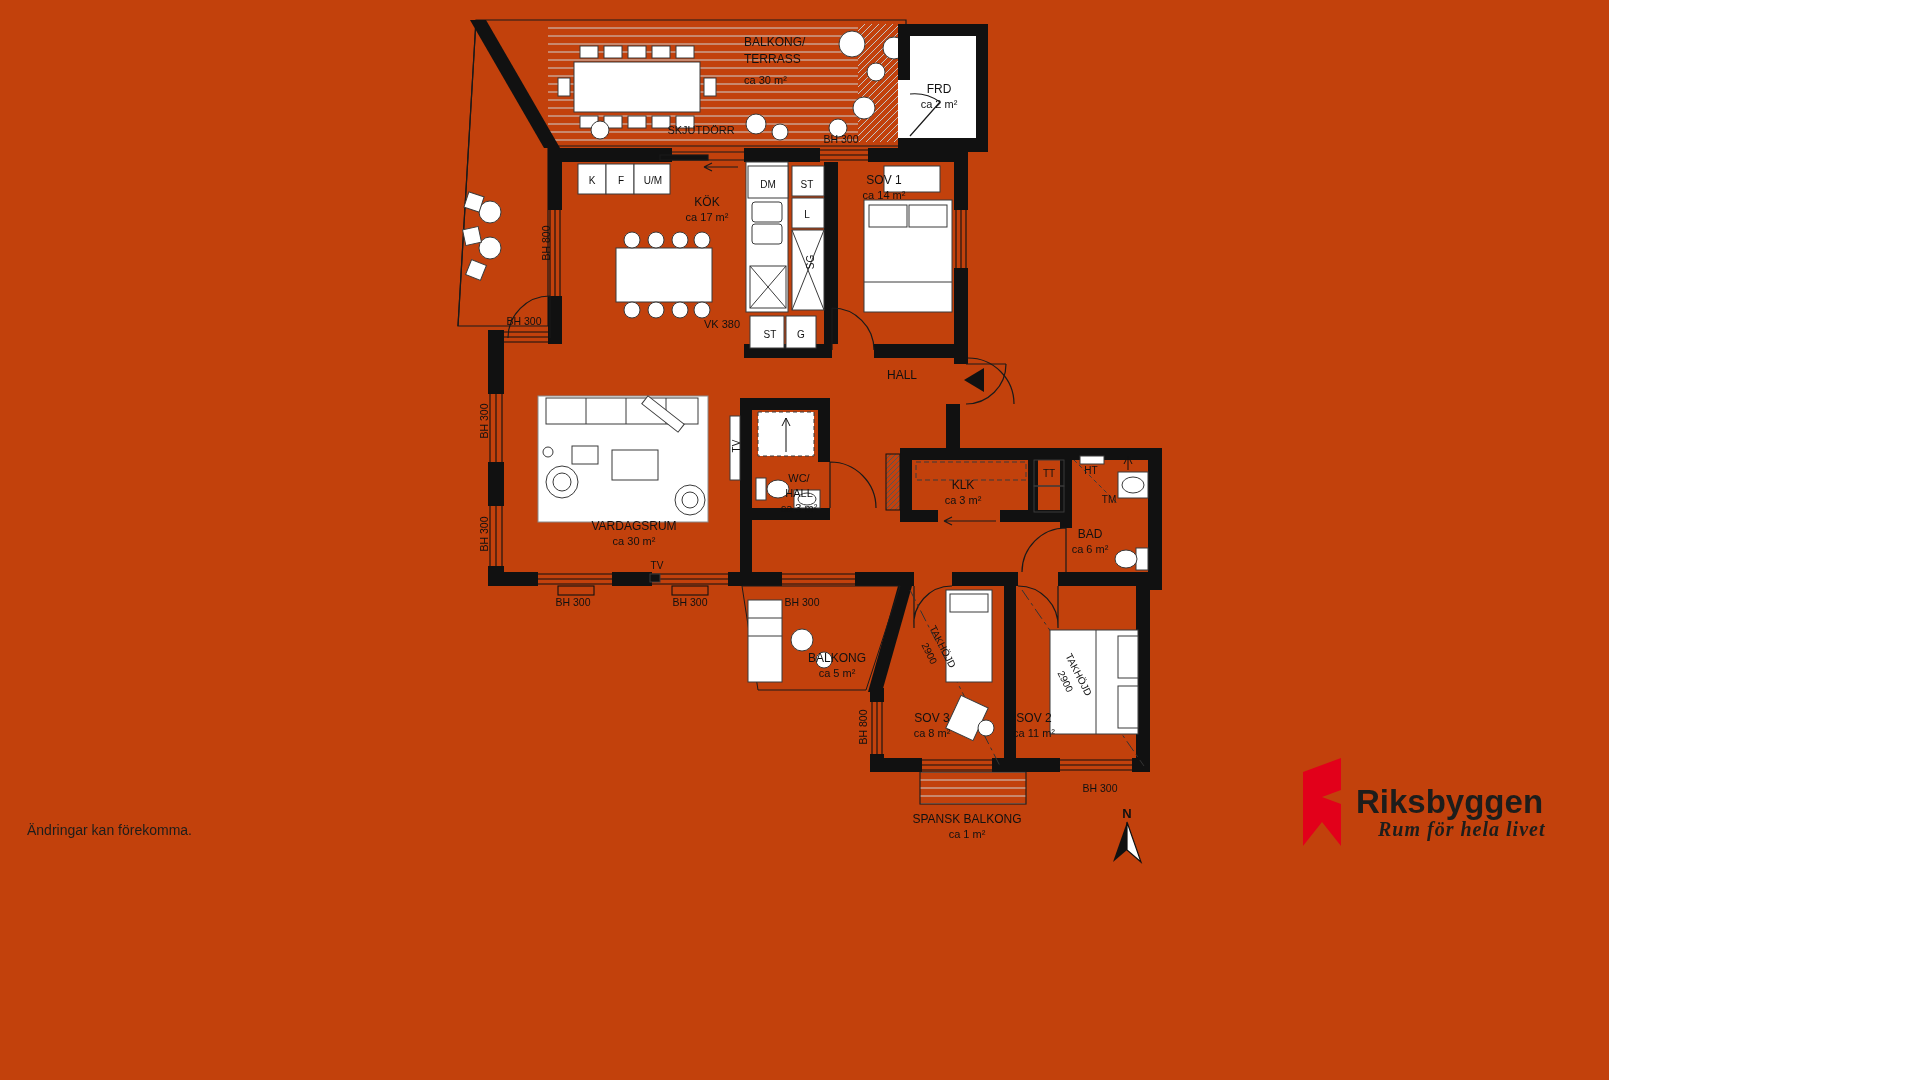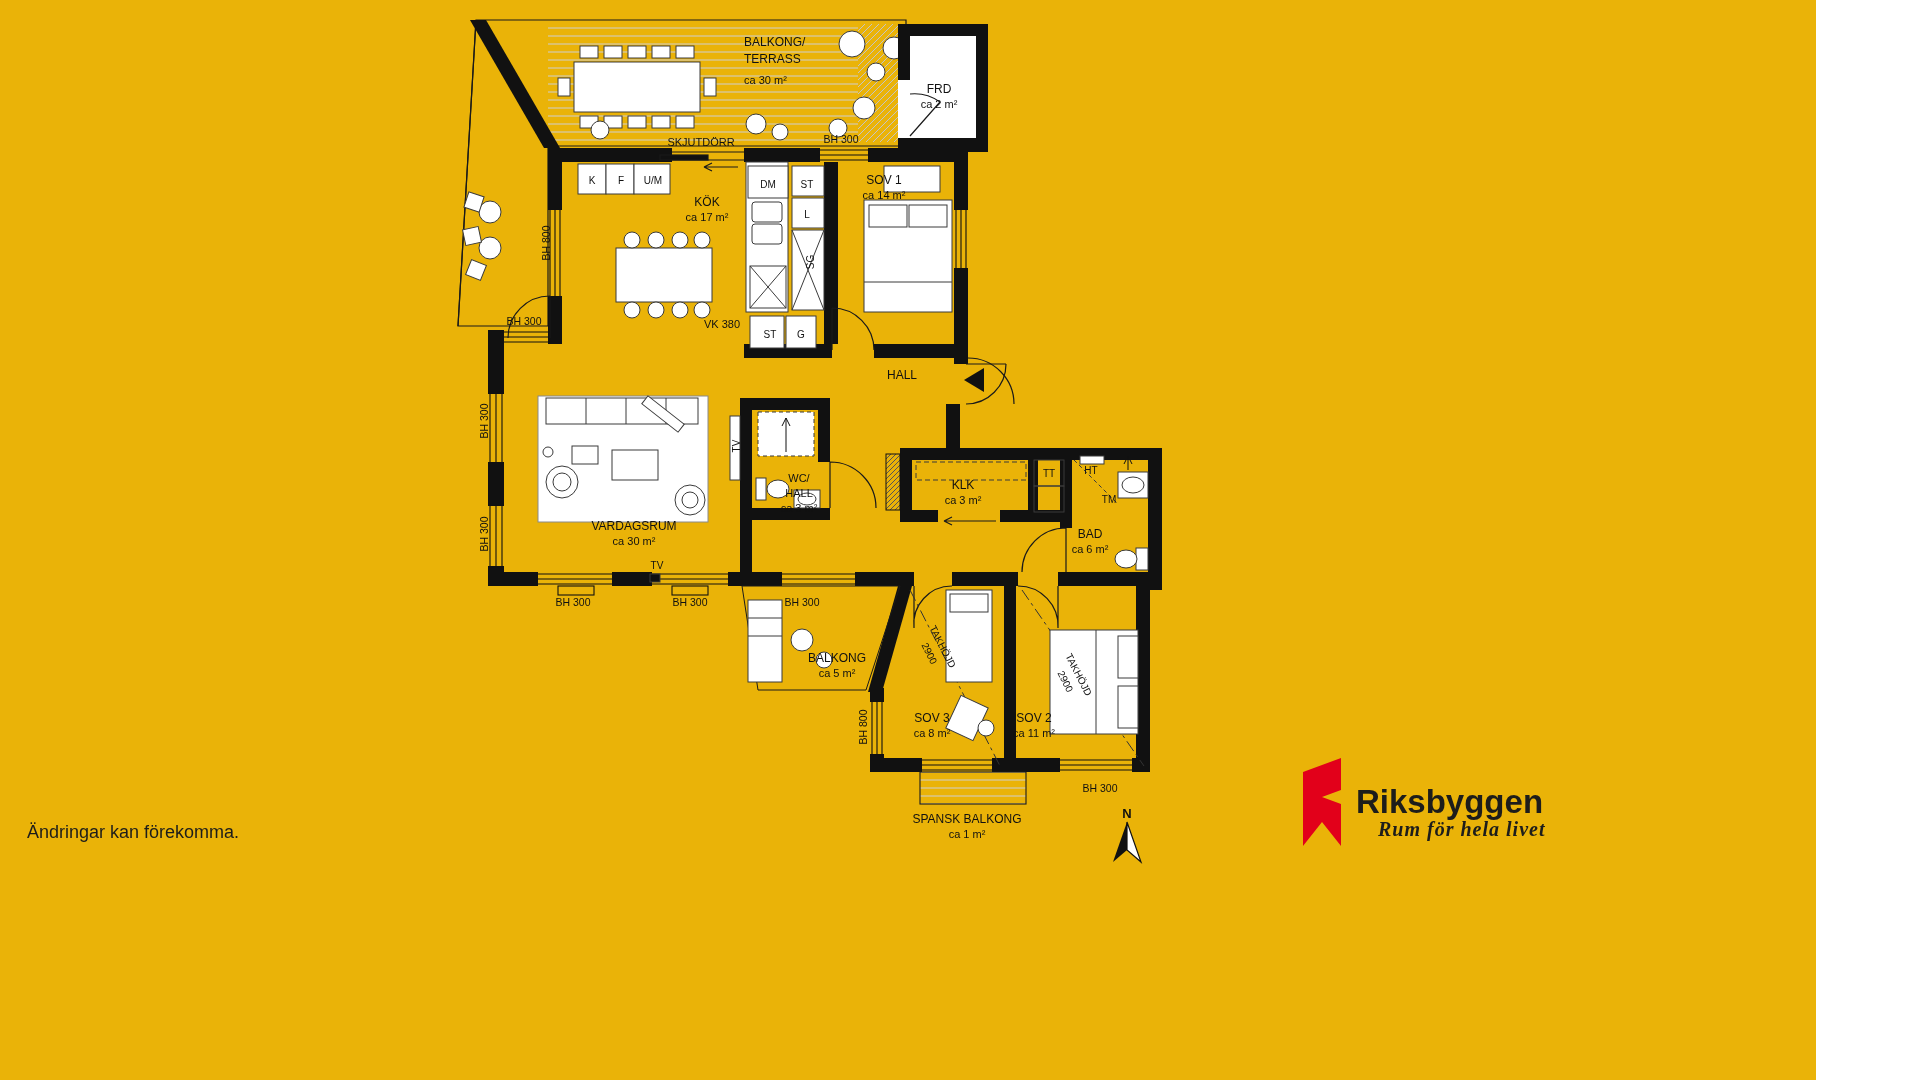--- a/index.html
+++ b/index.html
@@ -3,7 +3,7 @@
 <meta charset="utf-8">
 <style>
   html,body{margin:0;padding:0;background:#fff;}
-  #stage{position:relative;width:1816px;height:1080px;background:#eab308;overflow:hidden;
+  #stage{position:relative;width:1609px;height:1080px;background:#c2410c;overflow:hidden;
          font-family:"Liberation Sans",sans-serif;color:#111;}
   #plan-svg{position:absolute;left:0;top:0;}
   

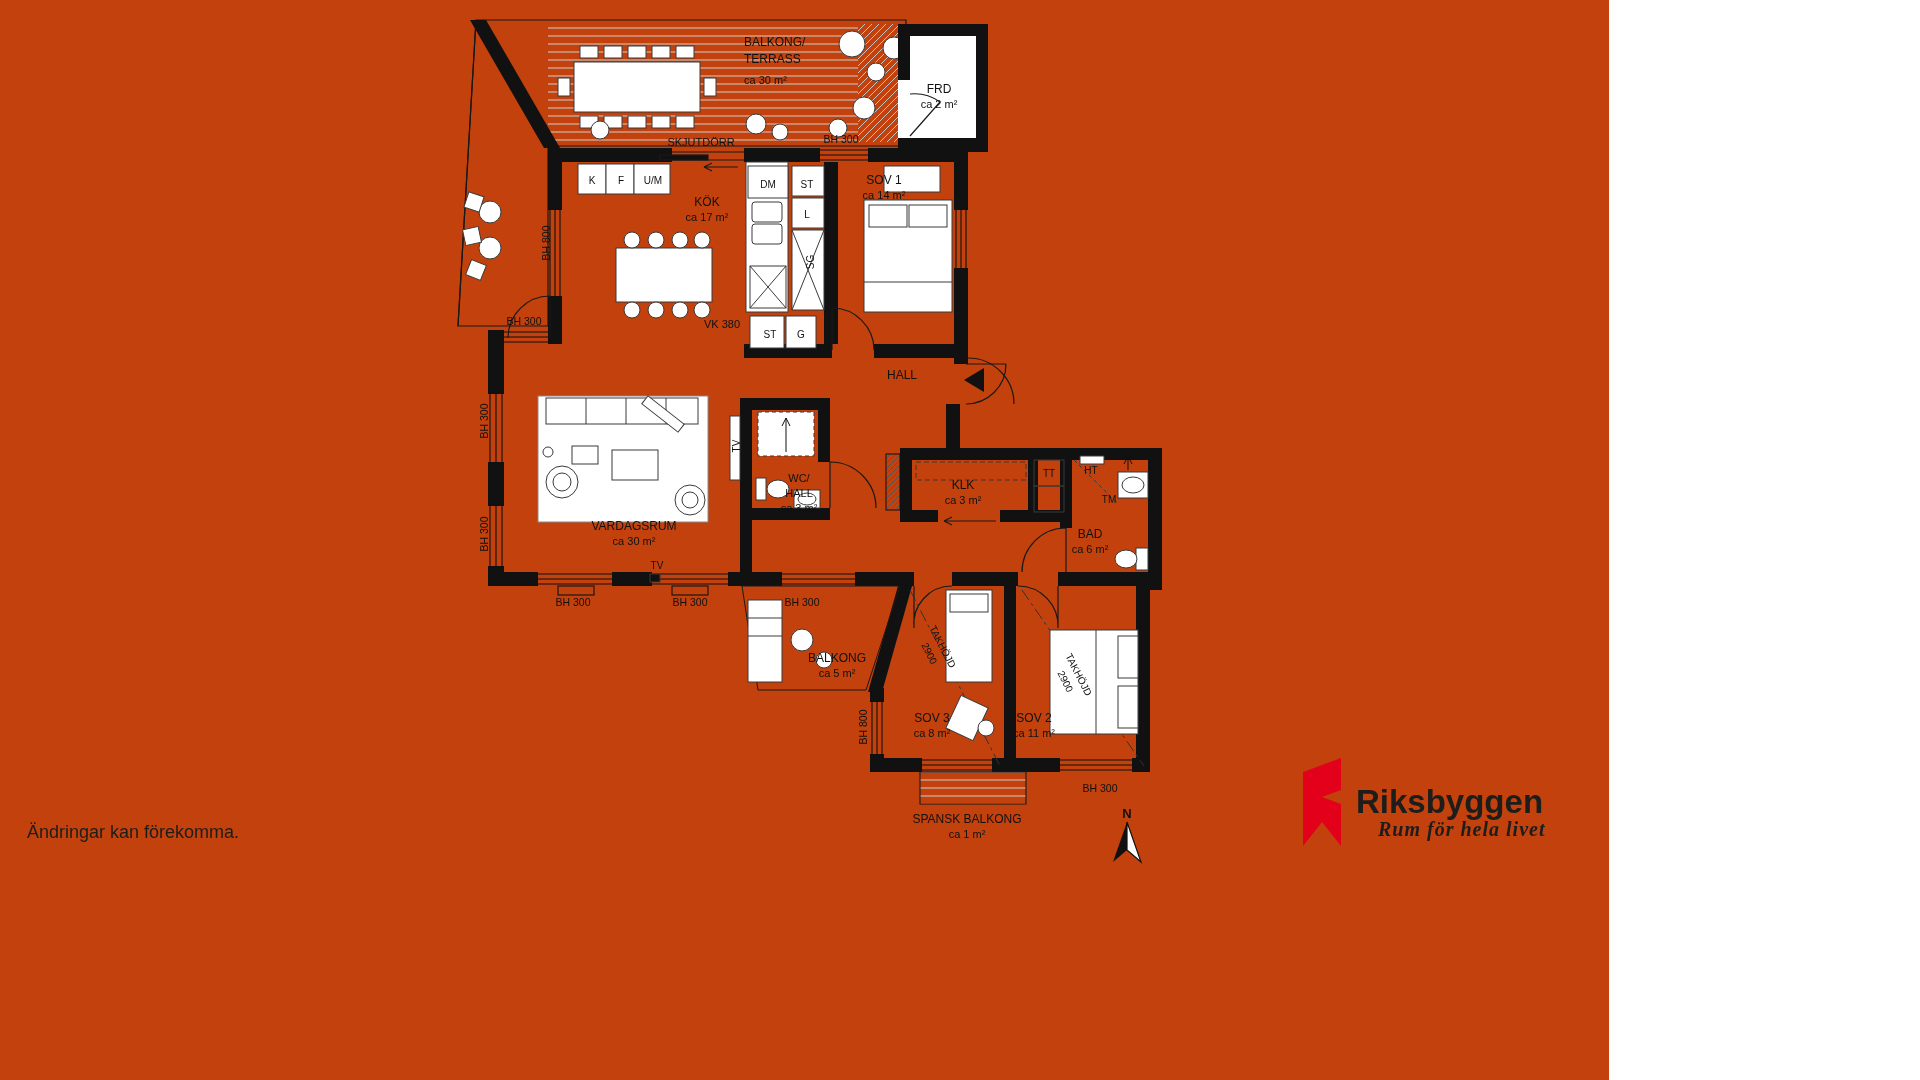--- a/index.html
+++ b/index.html
@@ -318,7 +318,7 @@
   <span class="area">ca 2 m²</span>
 </div>
 
-<div class="lbl" style="left:701px;top:142px;font-size:11px">SKJUTDÖRR</div>
+<div class="lbl" style="left:701px;top:130px;font-size:11px">SKJUTDÖRR</div>
 <div class="lbl code" style="left:841px;top:139px">BH 300</div>
 
 <div class="lbl tiny" style="left:592px;top:180px">K</div>

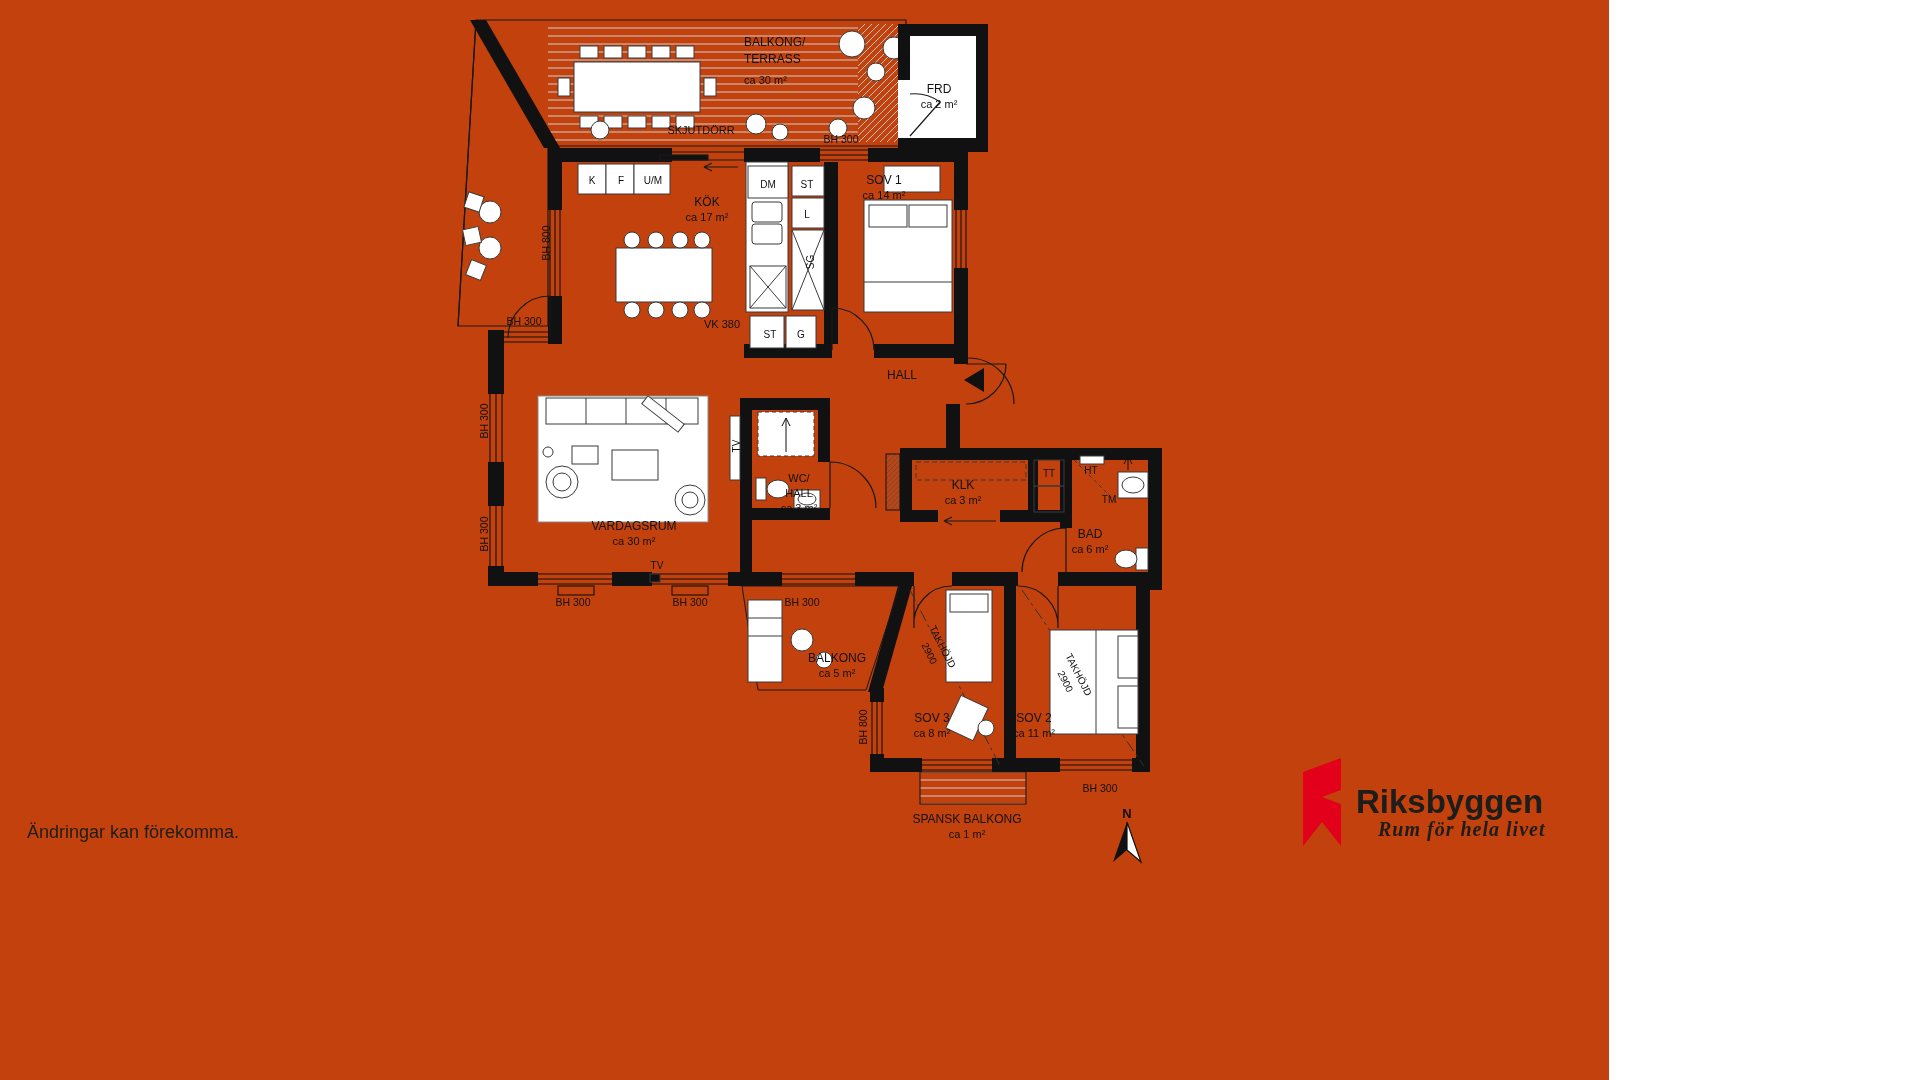--- a/index.html
+++ b/index.html
@@ -19,7 +19,7 @@
   .brand-name{position:absolute;font-size:33px;font-weight:bold;color:#1d1d1b;letter-spacing:0;}
   .brand-tagline{position:absolute;font-family:"Liberation Serif",serif;font-style:italic;
                  font-weight:bold;font-size:20px;color:#1d1d1b;letter-spacing:1px;}
-  .disclaimer{position:absolute;font-size:18px;color:#1d1d1b;}
+  .disclaimer{position:absolute;font-size:14px;color:#1d1d1b;}
   .compass-n{position:absolute;font-size:13px;font-weight:bold;transform:translate(-50%,-50%);}
 </style>
 </head>

